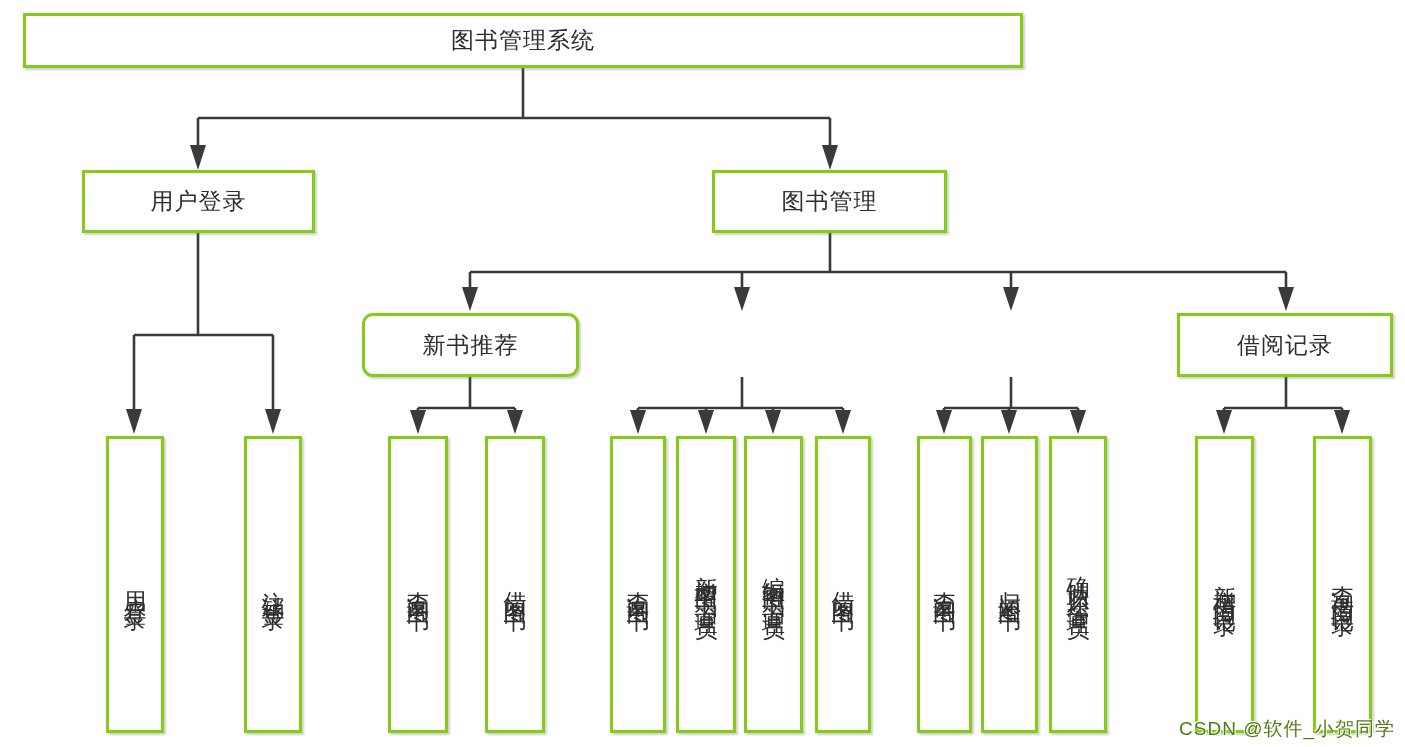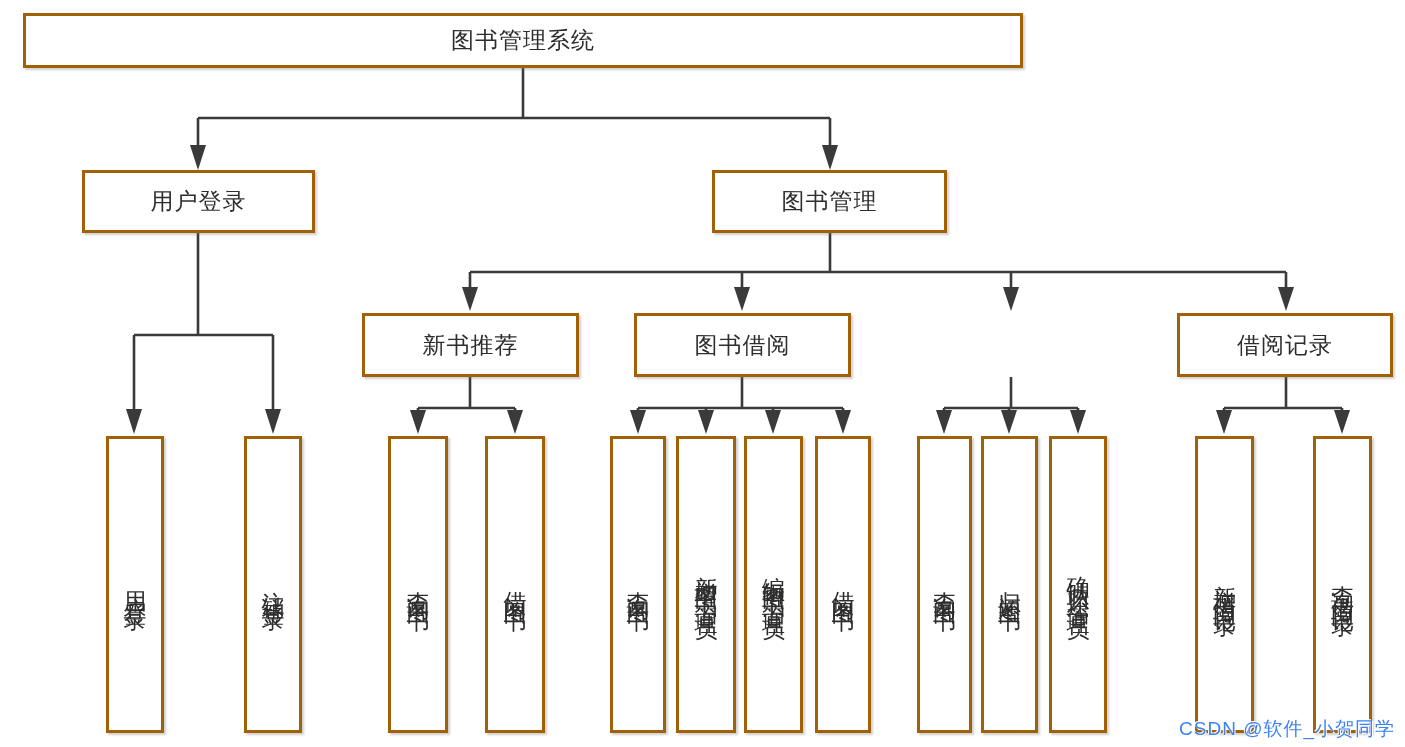--- a/index.html
+++ b/index.html
@@ -25,7 +25,7 @@
     position: absolute;
     box-sizing: border-box;
     background: #ffffff;
-    border: 3px solid #a16207;
+    border: 3px solid #84cc16;
     box-shadow: 2px 2px 2px rgba(120,120,120,0.35);
     display: flex;
     align-items: center;

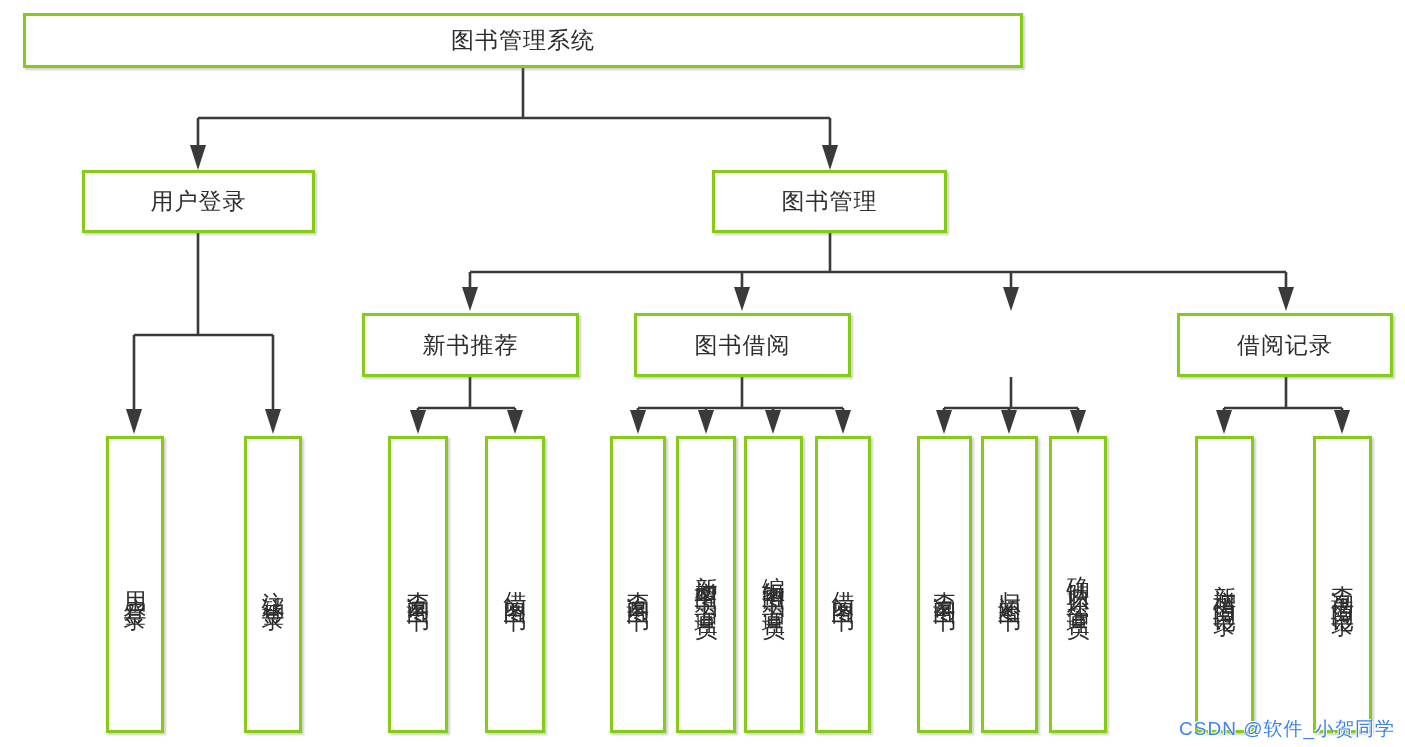--- a/index.html
+++ b/index.html
@@ -113,7 +113,7 @@
     <span>图书管理</span>
   </div>
 
-  <div class="node h" style="left:362px; top:313px; width:217px; height:64px;">
+  <div class="node h" style="left:362px; top:313px; width:217px; height:64px;border-radius:11px;">
     <span>新书推荐</span>
   </div>
   <div class="node h" style="left:634px; top:313px; width:217px; height:64px;">

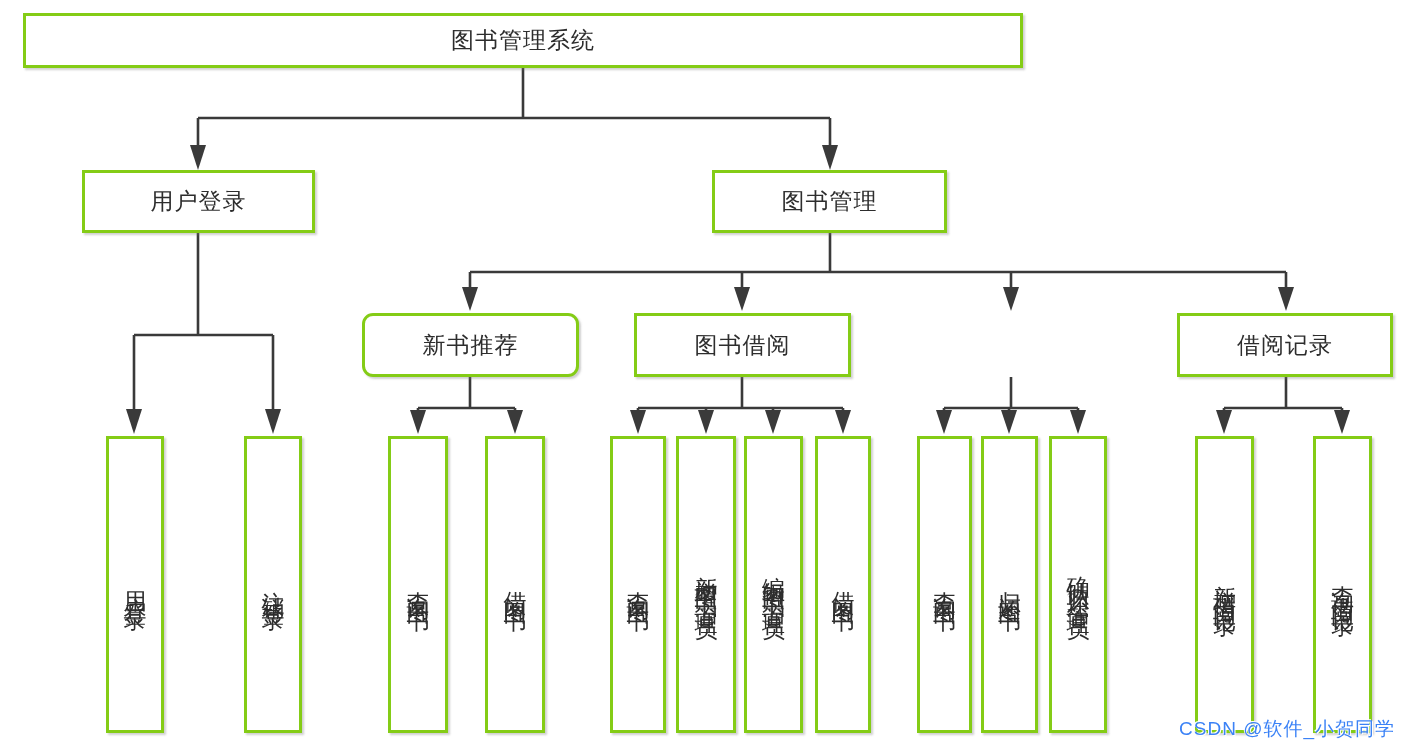--- a/index.html
+++ b/index.html
@@ -116,9 +116,6 @@
   <div class="node h" style="left:362px; top:313px; width:217px; height:64px;border-radius:11px;">
     <span>新书推荐</span>
   </div>
-  <div class="node h" style="left:634px; top:313px; width:217px; height:64px;">
-    <span>图书借阅</span>
-  </div>
   <div class="node h" style="left:1177px; top:313px; width:216px; height:64px;">
     <span>借阅记录</span>
   </div>

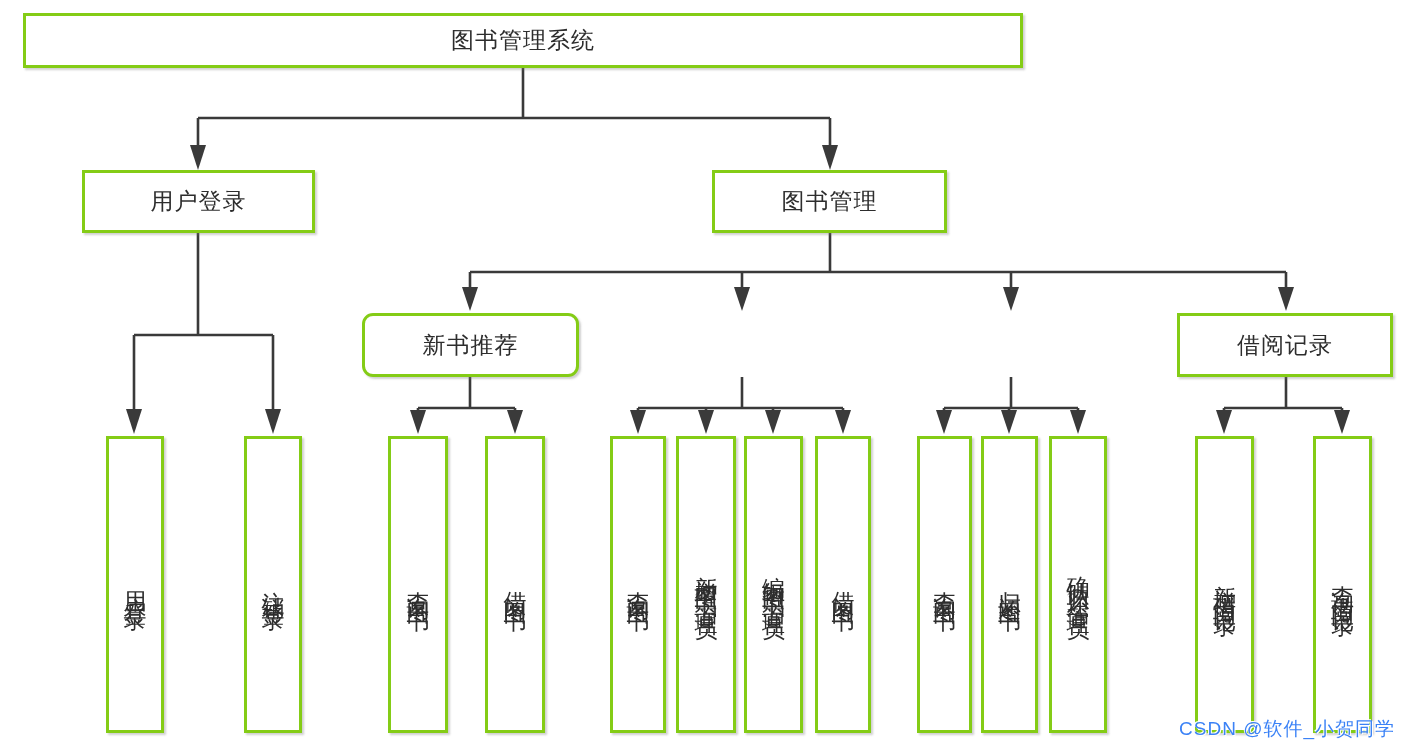--- a/index.html
+++ b/index.html
@@ -51,7 +51,7 @@
     right: 10px;
     z-index: 3;
     font-size: 19px;
-    color: #3b82f6;
+    color: #4d7c0f;
     letter-spacing: 1px;
     text-shadow: 1px 1px 0 #ffffff, -1px -1px 0 #ffffff;
     white-space: nowrap;

